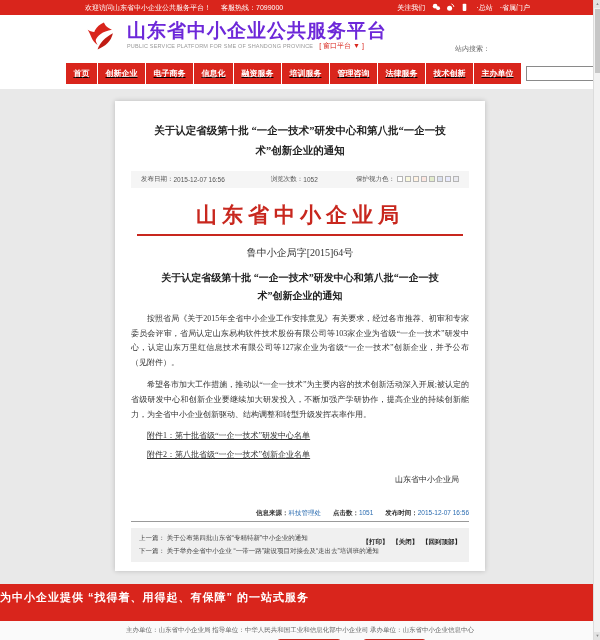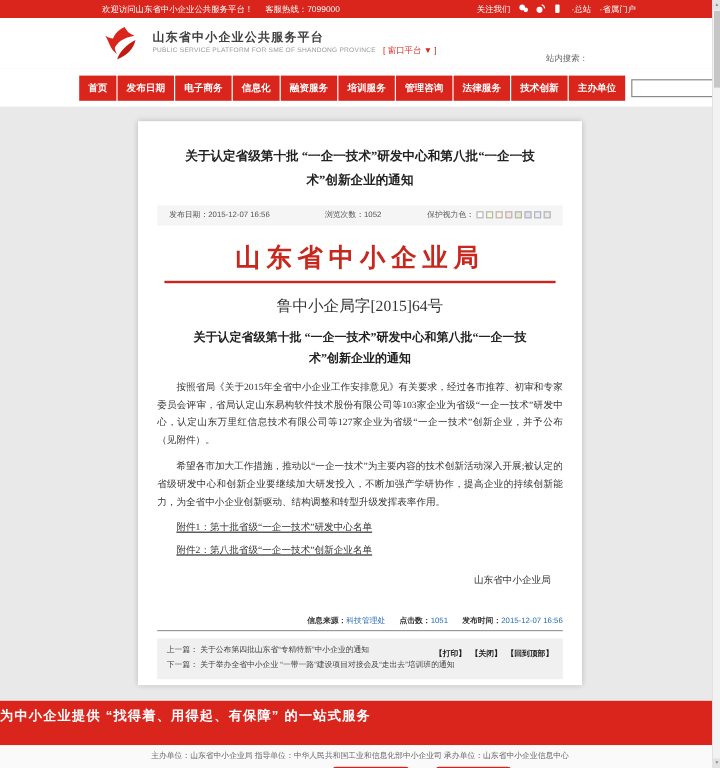--- a/index.html
+++ b/index.html
@@ -18,7 +18,7 @@
   .header { height:42px; background:#fff; position:relative; display:flex;
     align-items:center; padding-left:85px; }
   .logo { width:36px; height:30px; margin-right:6px; }
-  .site-title { font-size:10px; font-weight:bold; color:#404040; letter-spacing:1px; line-height:1.1; }
+  .site-title { font-size:19px; font-weight:bold; color:#6d28d9; letter-spacing:1px; line-height:1.1; }
   .site-sub { font-size:5.5px; color:#999; letter-spacing:.2px; }
   .win-plat { color:#d9251c; font-size:7px; margin-left:6px; cursor:pointer; white-space:nowrap; }
   .search-label { position:absolute; right:110px; bottom:3px; font-size:7px; color:#666; }

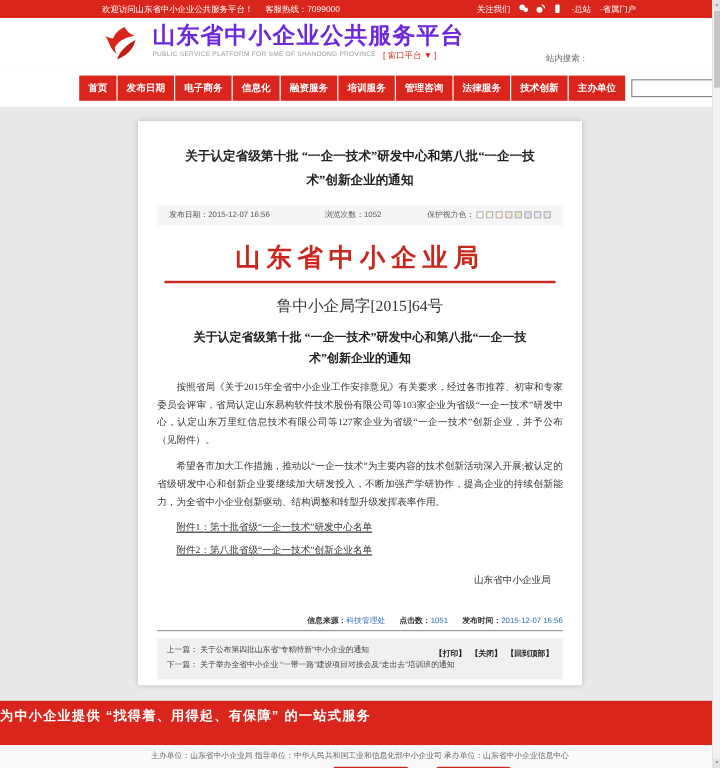--- a/index.html
+++ b/index.html
@@ -24,7 +24,7 @@
   .search-label { position:absolute; right:110px; bottom:3px; font-size:7px; color:#666; }
 
   
-  .nav { height:32px; display:flex; align-items:center; padding-left:66px; background:#fff; }
+  .nav { height:32px; display:flex; align-items:center; padding-left:66px; background:#fff;text-decoration:underline; }
   .nav-item { background:#d9251c; color:#fff; font-size:8px; font-weight:bold;
     padding:0 7.5px; line-height:21px; height:21px; margin-right:1px; cursor:pointer; white-space:nowrap; }
   .search-box { display:flex; align-items:center; margin-left:4px; }

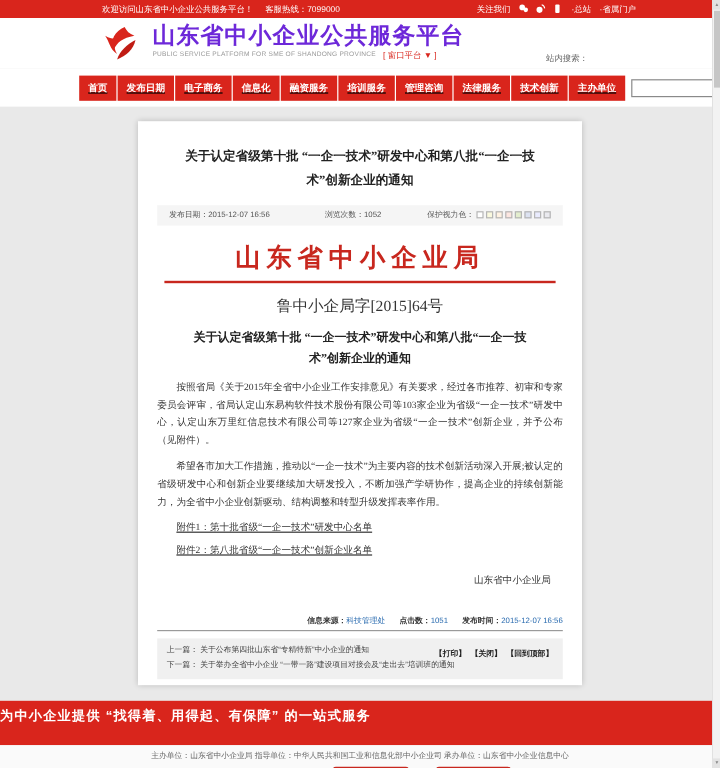--- a/index.html
+++ b/index.html
@@ -129,7 +129,7 @@
 
 <div class="nav">
   <span class="nav-item">首页</span>
-  <span class="nav-item">发布日期</span>
+  <span class="nav-item">创新企业</span>
   <span class="nav-item">电子商务</span>
   <span class="nav-item">信息化</span>
   <span class="nav-item">融资服务</span>

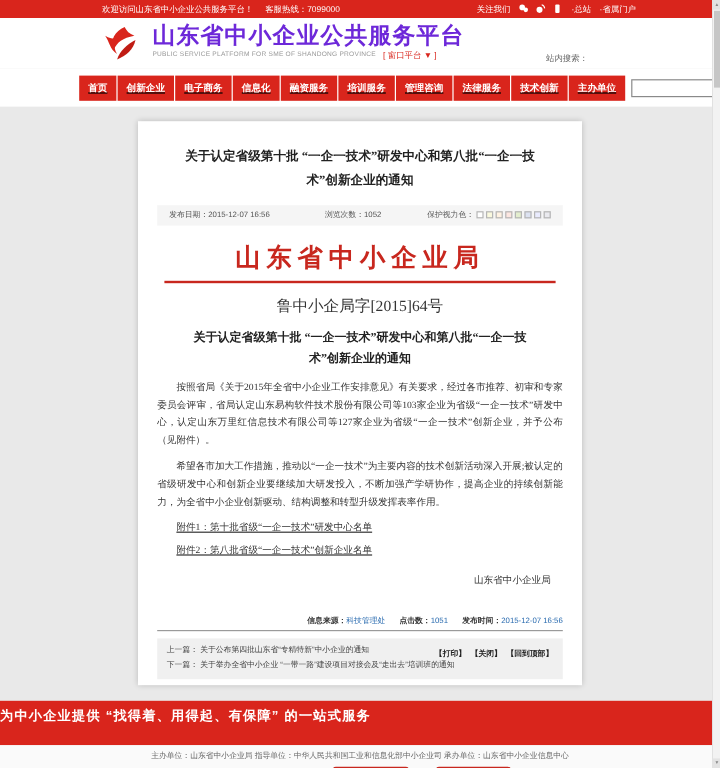--- a/index.html
+++ b/index.html
@@ -46,7 +46,7 @@
   .agency { font-family:"Liberation Serif", serif; color:#c8271e; font-size:21px; font-weight:bold;
     text-align:center; letter-spacing:5px; margin-top:13px; }
   .redline { border:none; border-top:2px solid #c8271e; margin:5px 6px 0; }
-  .doc-num { text-align:center; font-size:13px; color:#333; margin-top:10px; font-family:"Liberation Serif", serif; }
+  .doc-num { text-align:center; font-size:10px; color:#333; margin-top:10px; font-family:"Liberation Serif", serif; }
   .doc-title { font-size:10px; font-weight:bold; color:#222; text-align:center; line-height:1.8;
     margin:9px 18px 0; font-family:"Liberation Serif", serif; }
   .body-txt { font-family:"Liberation Serif", serif; color:#333; font-size:8px; line-height:1.85; }

